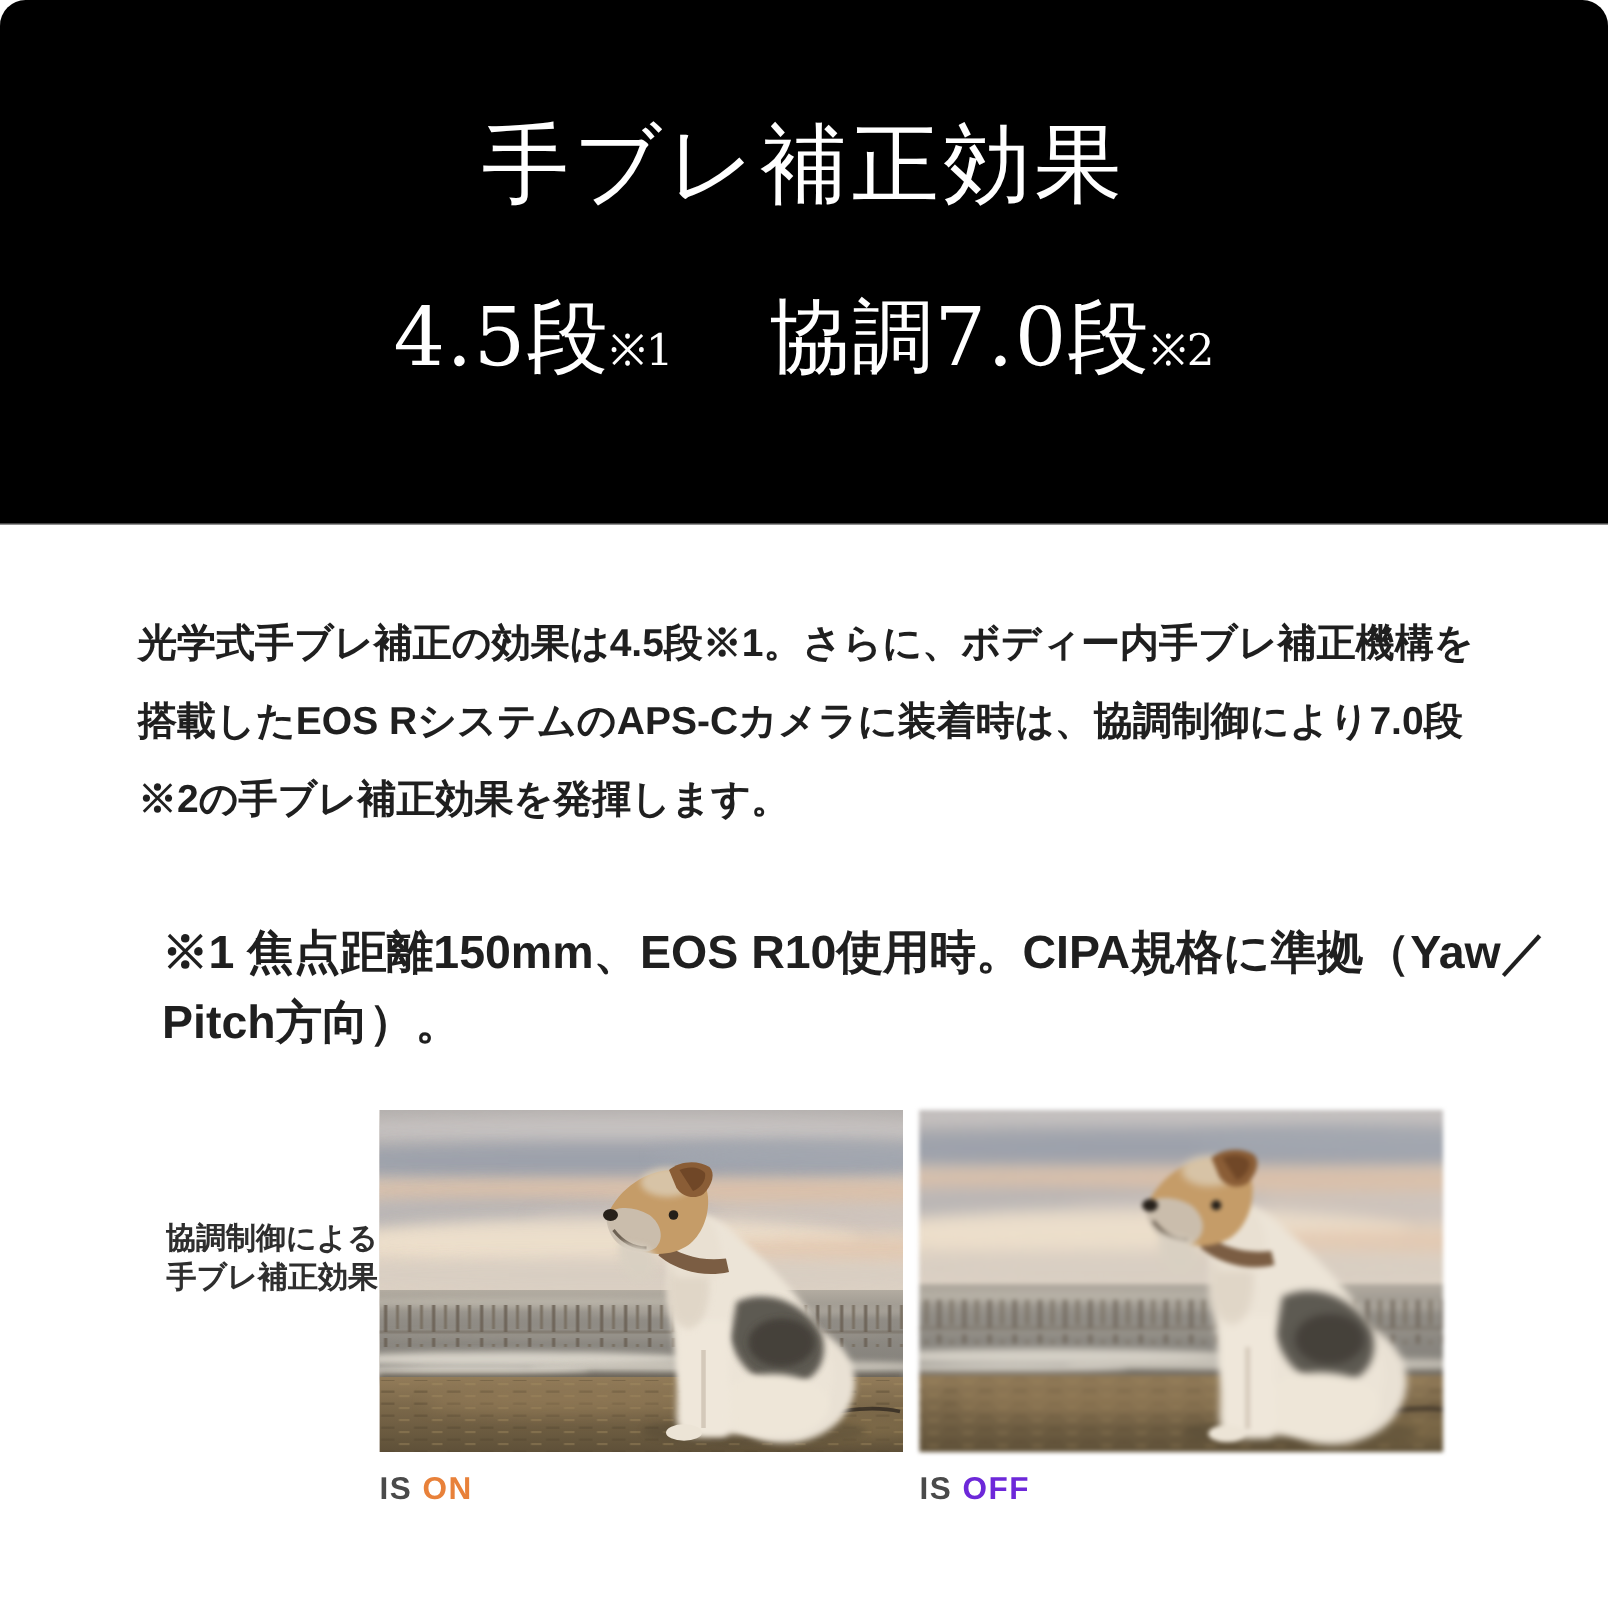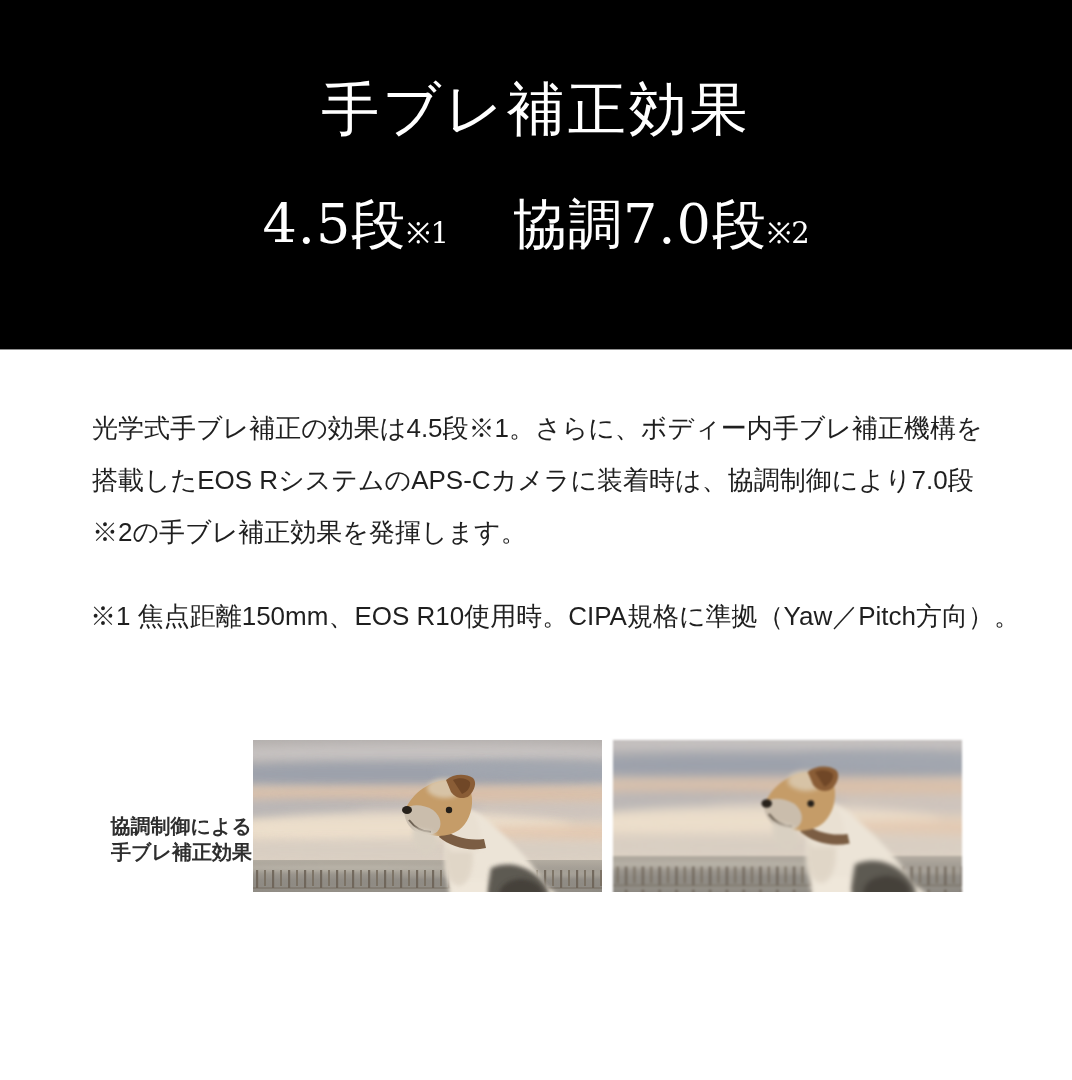--- a/index.html
+++ b/index.html
@@ -4,9 +4,10 @@
 <style>
   html,body { margin:0; padding:0; background:#ffffff; }
   .page {
-    position:relative; width:1072px; height:892px; margin:0 auto;
+    position:relative; width:1072px; height:1080px; margin:0 auto;
     background:#ffffff; overflow:hidden;
     font-family:"Liberation Sans", sans-serif;
+    border-radius:17px;
   }
 
   

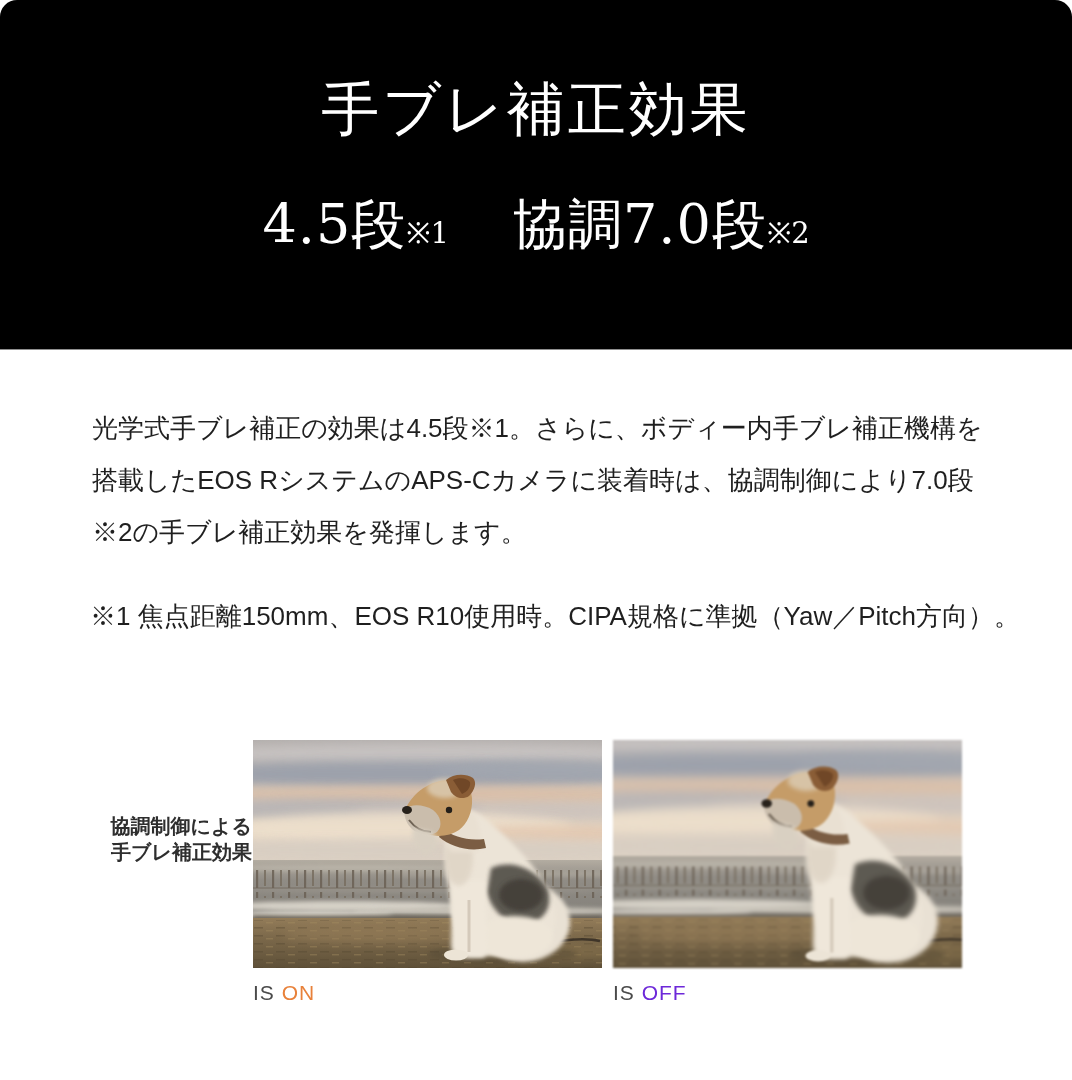--- a/index.html
+++ b/index.html
@@ -29,7 +29,7 @@
   .content { position:absolute; top:350px; left:0; width:1072px; height:730px; background:#ffffff; }
   .body-text {
     position:absolute; left:92px; top:52px; width:916px; margin:0;
-    font-size:26px; line-height:52px; color:#1f1f1f; font-weight:400;
+    font-size:26px; line-height:52px; color:#1f1f1f; font-weight:700;
   }
   .footnotes { position:absolute; left:90px; top:243px; }
   .footnotes p { margin:0; font-size:26px; line-height:47px; color:#1f1f1f; font-weight:400; }

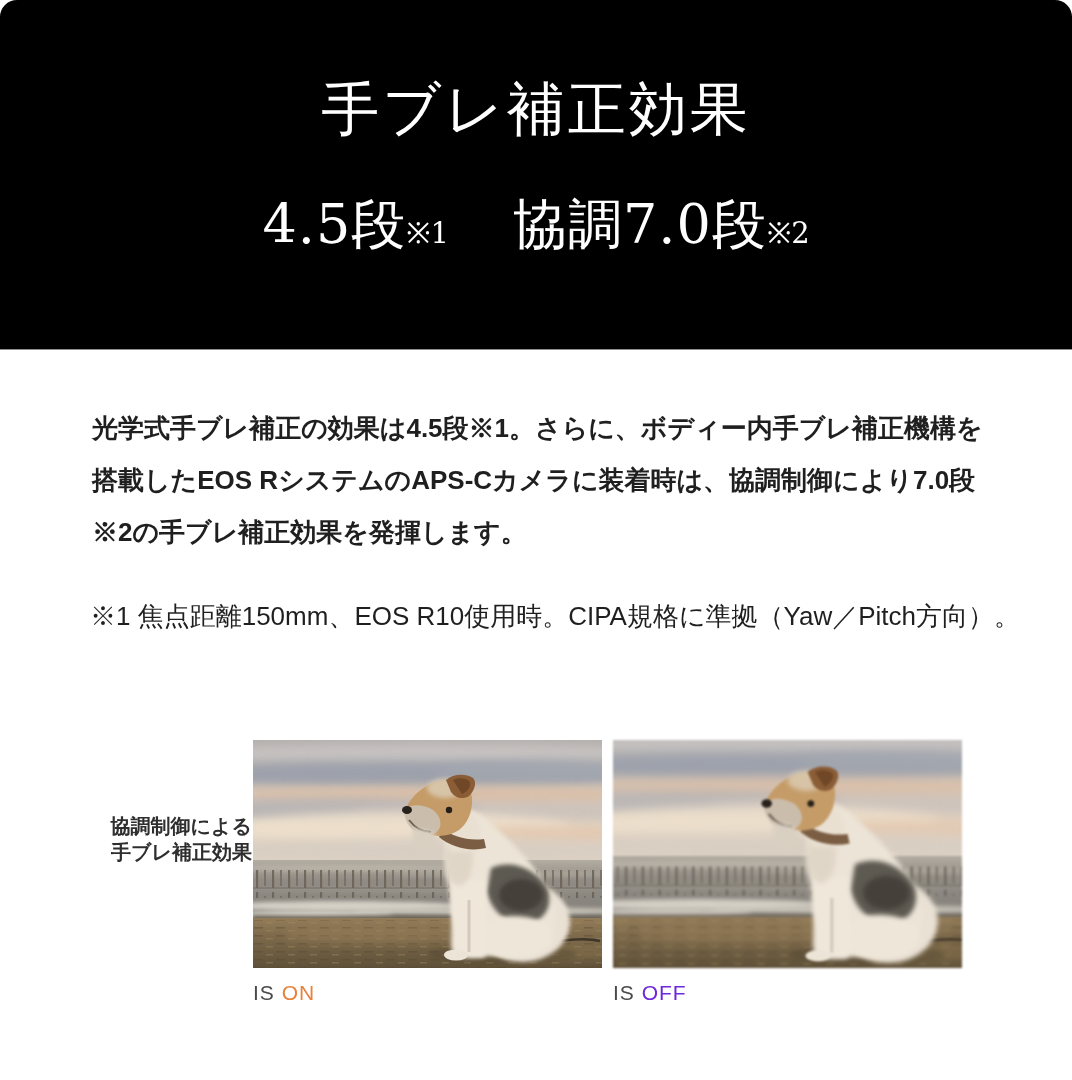--- a/index.html
+++ b/index.html
@@ -32,7 +32,7 @@
     font-size:26px; line-height:52px; color:#1f1f1f; font-weight:700;
   }
   .footnotes { position:absolute; left:90px; top:243px; }
-  .footnotes p { margin:0; font-size:26px; line-height:47px; color:#1f1f1f; font-weight:400; }
+  .footnotes p { margin:18px; font-size:31px; line-height:47px; color:#1f1f1f; font-weight:700; }
 
   
   .caption {

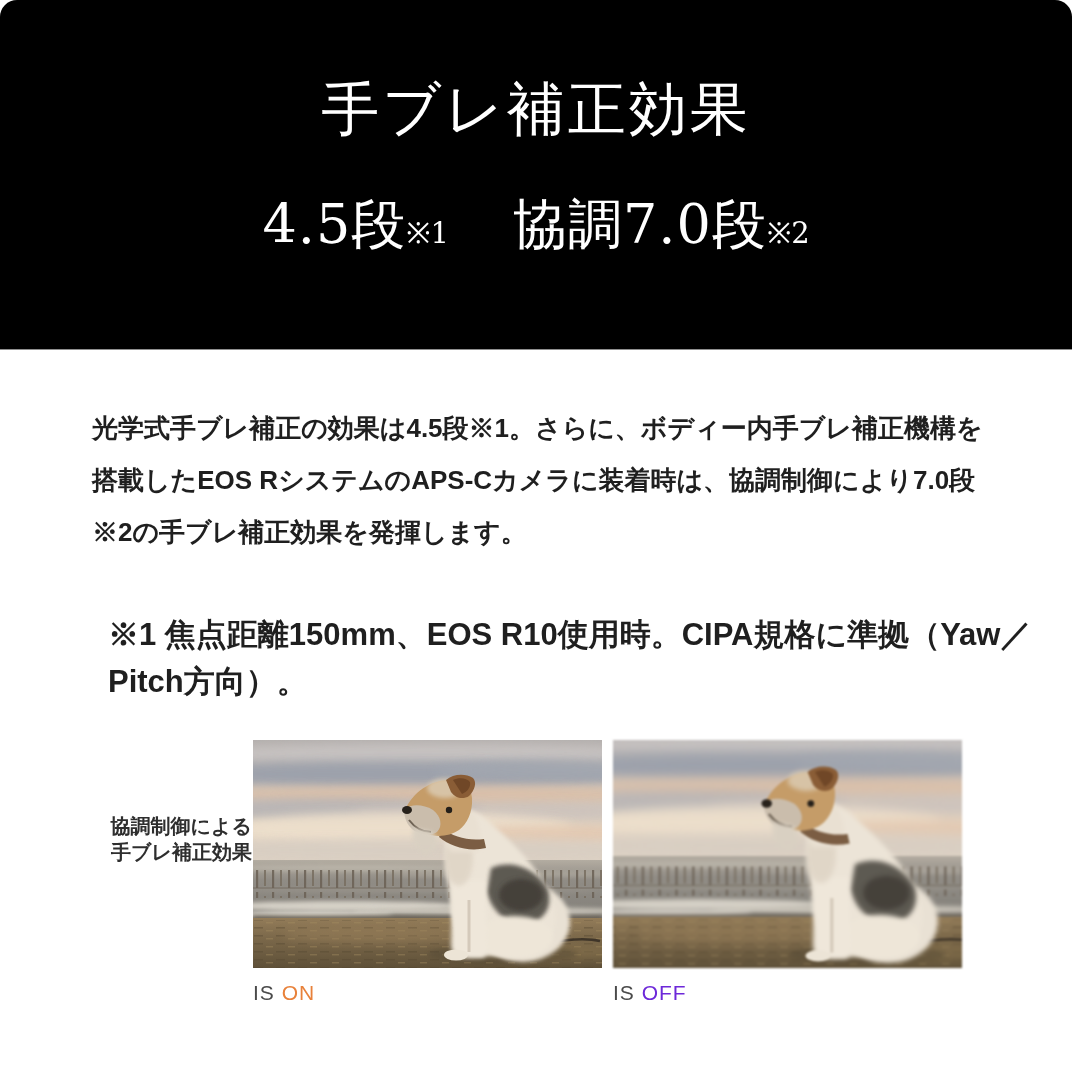--- a/index.html
+++ b/index.html
@@ -50,7 +50,7 @@
   .photo-off svg { filter: blur(1.25px); }
   .photo figcaption {
     margin-top:13px; font-size:21px; letter-spacing:1px;
-    color:#4a4a4a; font-weight:400;
+    color:#4a4a4a; font-weight:700;
   }
   .hidden-defs { position:absolute; width:0; height:0; overflow:hidden; }
 </style>

